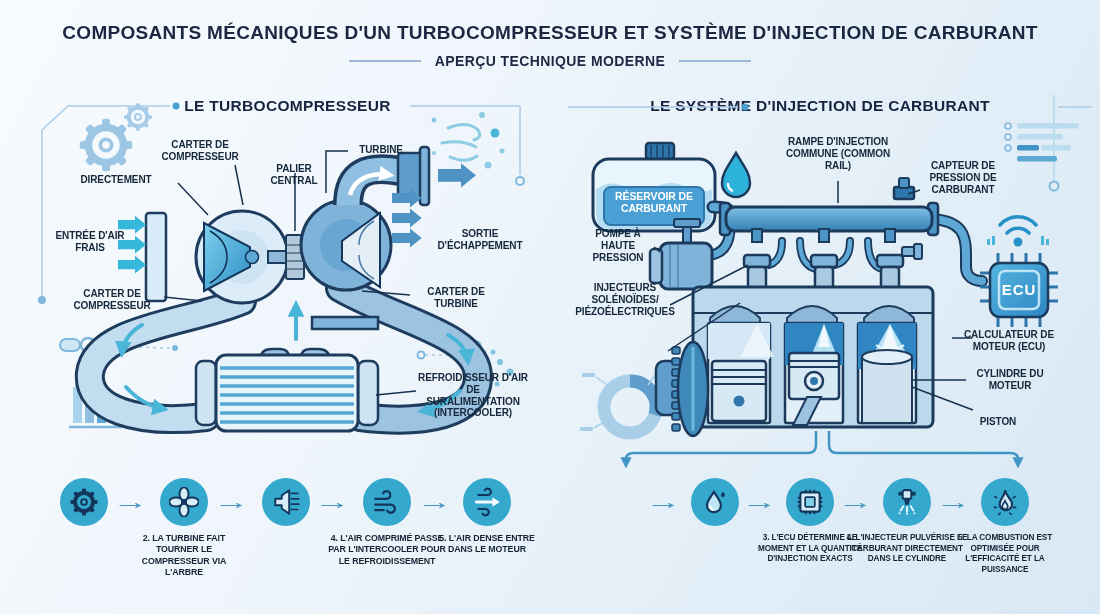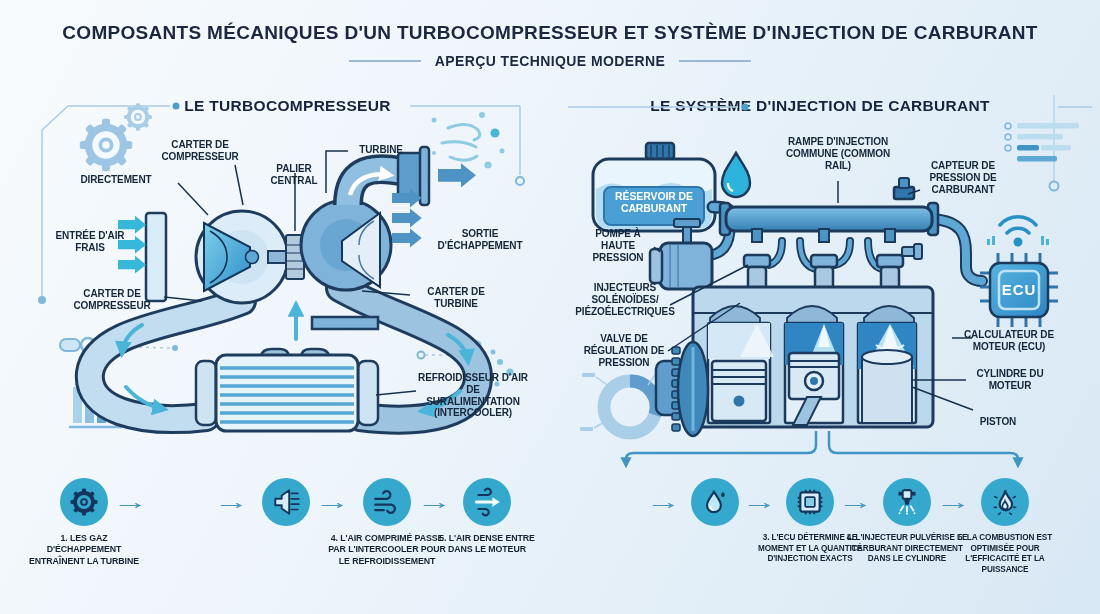--- a/index.html
+++ b/index.html
@@ -410,7 +410,6 @@
   <div class="lbl" style="left:780px;top:136px;width:116px;">RAMPE D'INJECTION COMMUNE (COMMON RAIL)</div>
   <div class="lbl" style="left:582px;top:228px;width:72px;">POMPE À HAUTE PRESSION</div>
   <div class="lbl" style="left:570px;top:282px;width:110px;">INJECTEURS SOLÉNOÏDES/ PIÉZOÉLECTRIQUES</div>
-  <div class="lbl" style="left:578px;top:333px;width:92px;">VALVE DE RÉGULATION DE PRESSION</div>
   <div class="abs ecu-text" style="left:990px;top:263px;width:58px;height:54px;line-height:54px;">ECU</div>
   <div class="lbl" style="left:958px;top:329px;width:102px;">CALCULATEUR DE MOTEUR (ECU)</div>
   <div class="lbl" style="left:972px;top:368px;width:76px;">CYLINDRE DU MOTEUR</div>

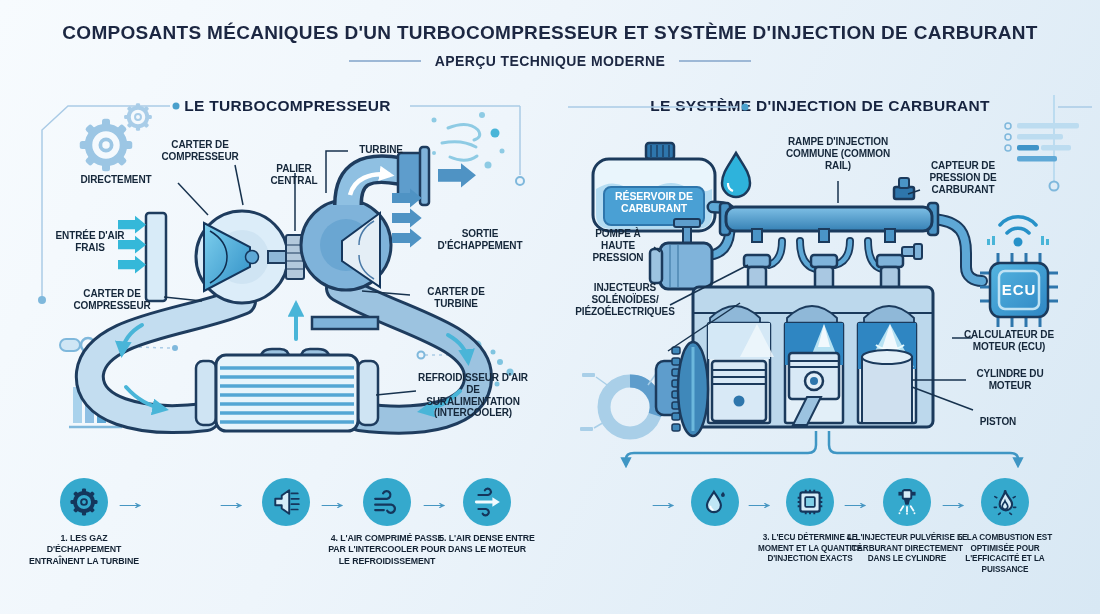--- a/index.html
+++ b/index.html
@@ -423,7 +423,6 @@
           </g>
         </svg>
     </div>
-    <div class="step-cap cap-l">1. LES GAZ D'ÉCHAPPEMENT ENTRAÎNENT LA TURBINE</div>
   </div>
   <div class="step" style="left:226px;top:478px;width:120px;">
     <div class="step-circle">

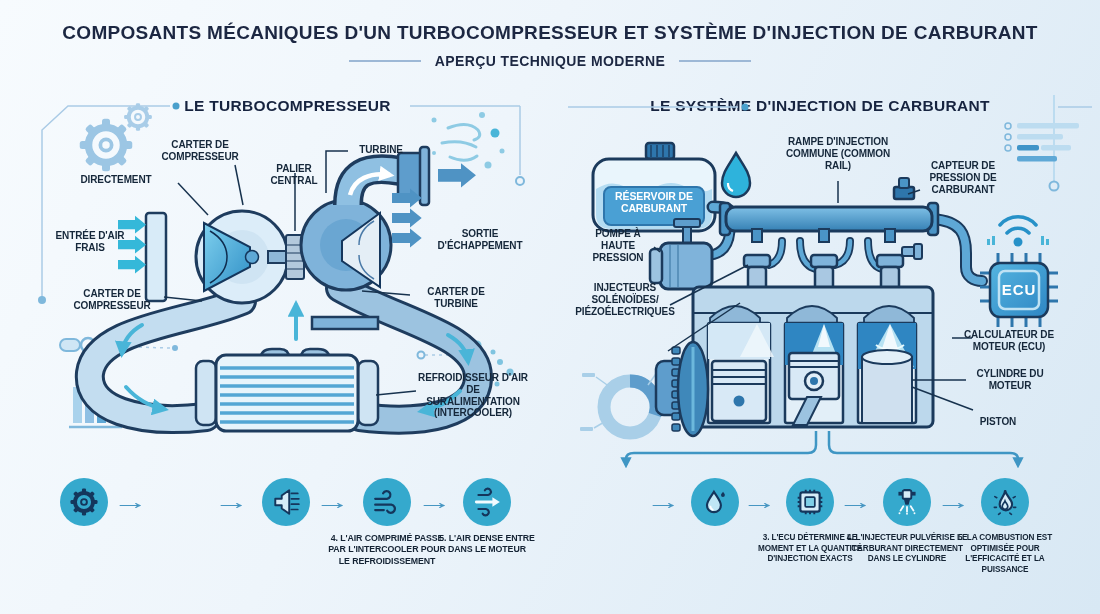--- a/index.html
+++ b/index.html
@@ -424,6 +424,20 @@
         </svg>
     </div>
   </div>
+  <div class="step" style="left:124px;top:478px;width:120px;">
+    <div class="step-circle">
+      <svg width="30" height="30" viewBox="0 0 28 28">
+        <g transform="translate(14,14)" fill="#d6ecf8" stroke="#14365c" stroke-width="1.8">
+          <ellipse cx="0" cy="-7.5" rx="4.2" ry="6.2"></ellipse>
+          <ellipse cx="0" cy="-7.5" rx="4.2" ry="6.2" transform="rotate(90)"></ellipse>
+          <ellipse cx="0" cy="-7.5" rx="4.2" ry="6.2" transform="rotate(180)"></ellipse>
+          <ellipse cx="0" cy="-7.5" rx="4.2" ry="6.2" transform="rotate(270)"></ellipse>
+          <circle r="2.8" fill="#14365c" stroke="none"></circle>
+          </g>
+        </svg>
+    </div>
+    <div class="step-cap cap-l">2. LA TURBINE FAIT TOURNER LE COMPRESSEUR VIA L'ARBRE</div>
+  </div>
   <div class="step" style="left:226px;top:478px;width:120px;">
     <div class="step-circle">
       <svg width="30" height="30" viewBox="0 0 28 28">

